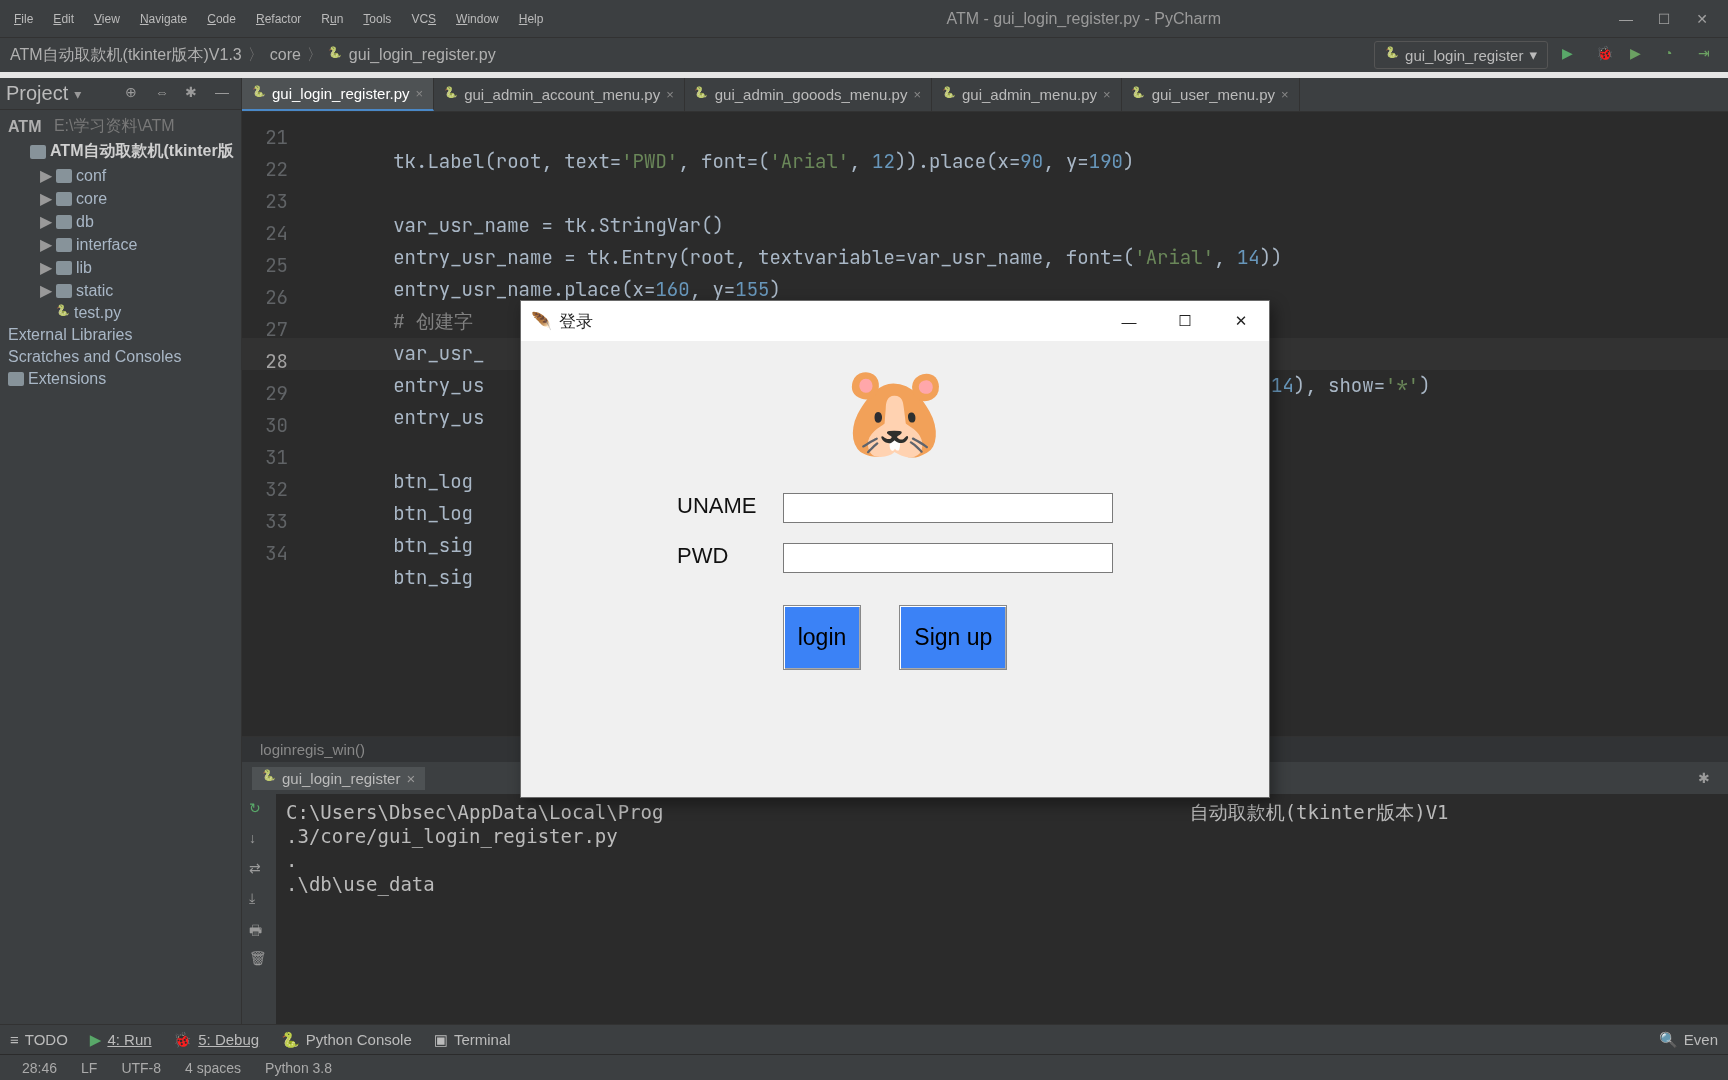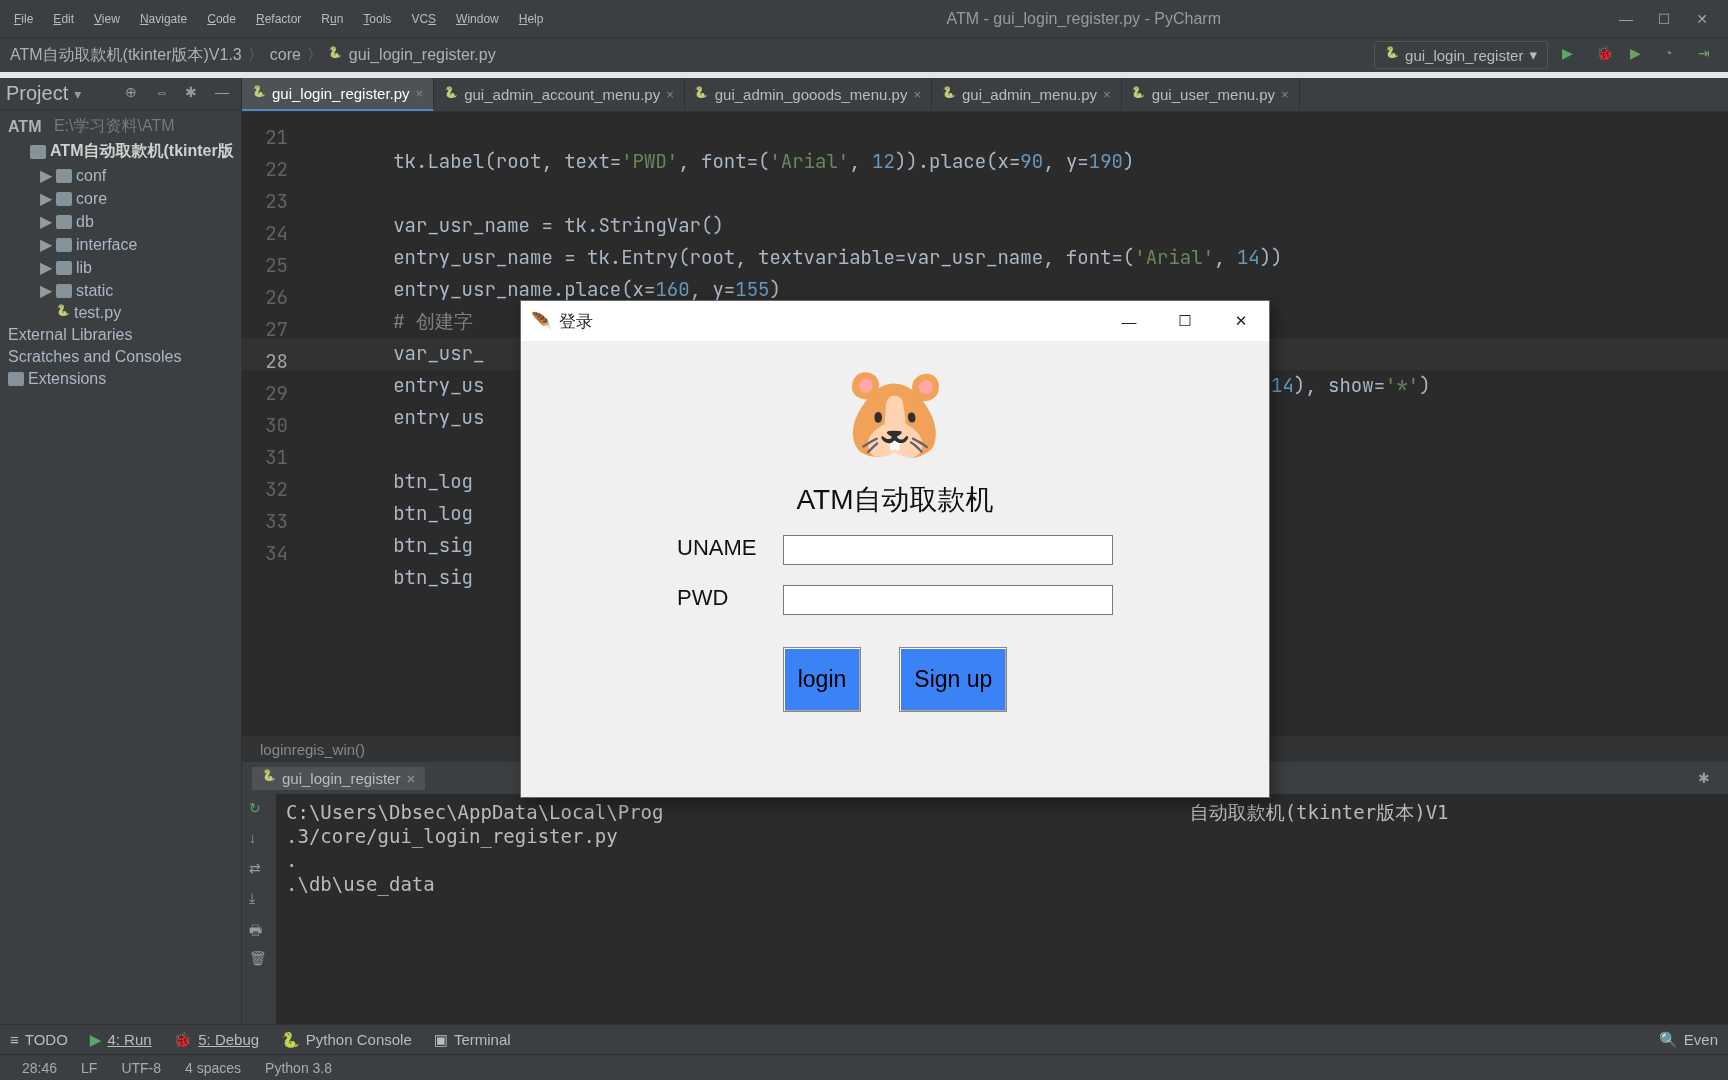--- a/index.html
+++ b/index.html
@@ -338,7 +338,6 @@
   </div>
   <div class="tk-body">
     <div class="tk-img">🐹</div>
-    <div class="tk-heading">ATM自动取款机</div>
     <div class="tk-form">
       <div class="tk-row">
         <label>UNAME</label>

